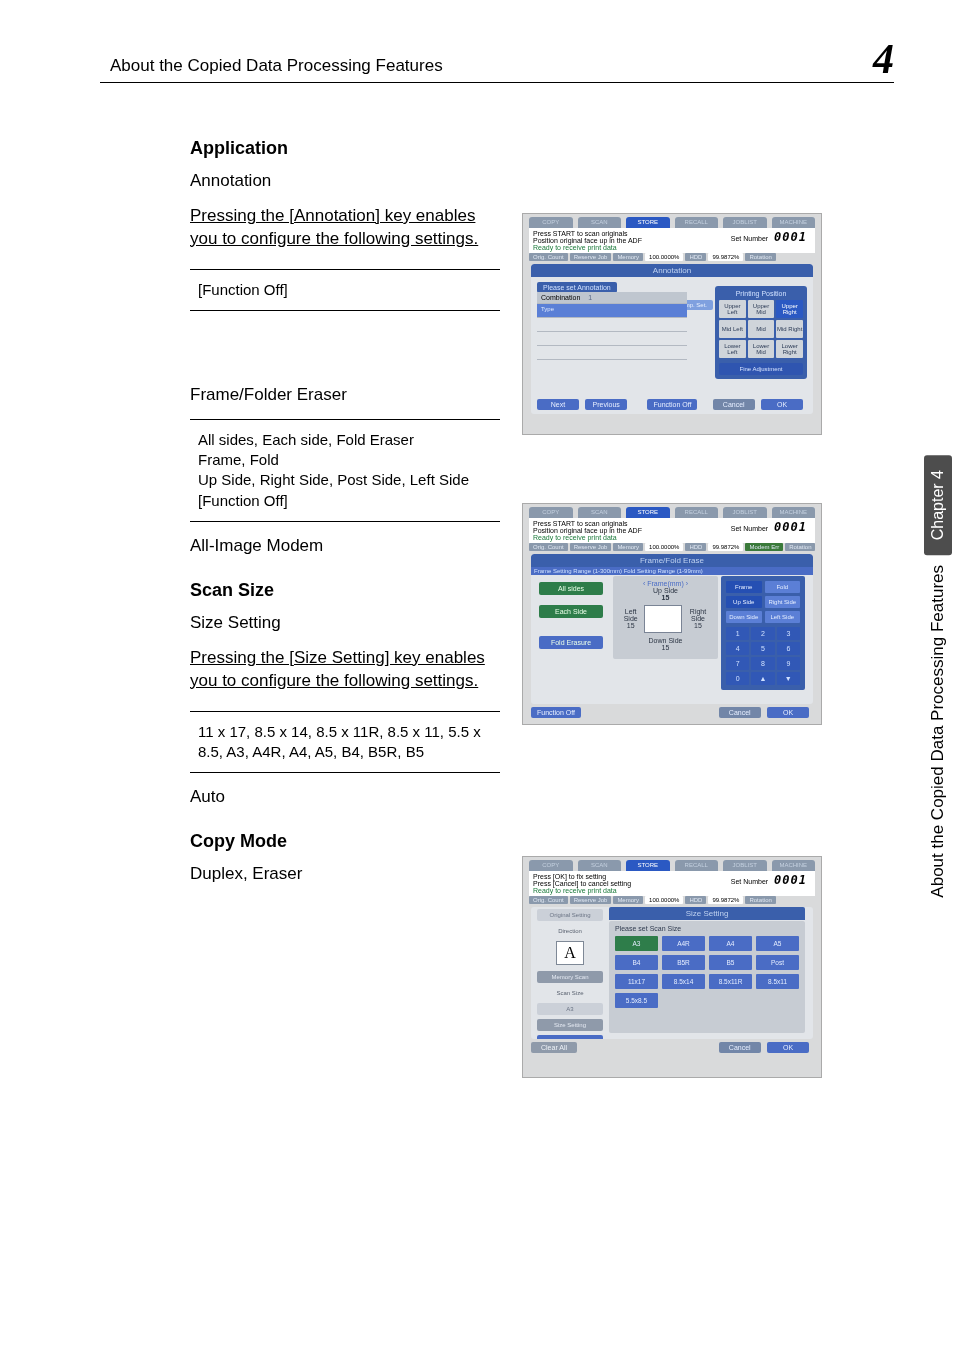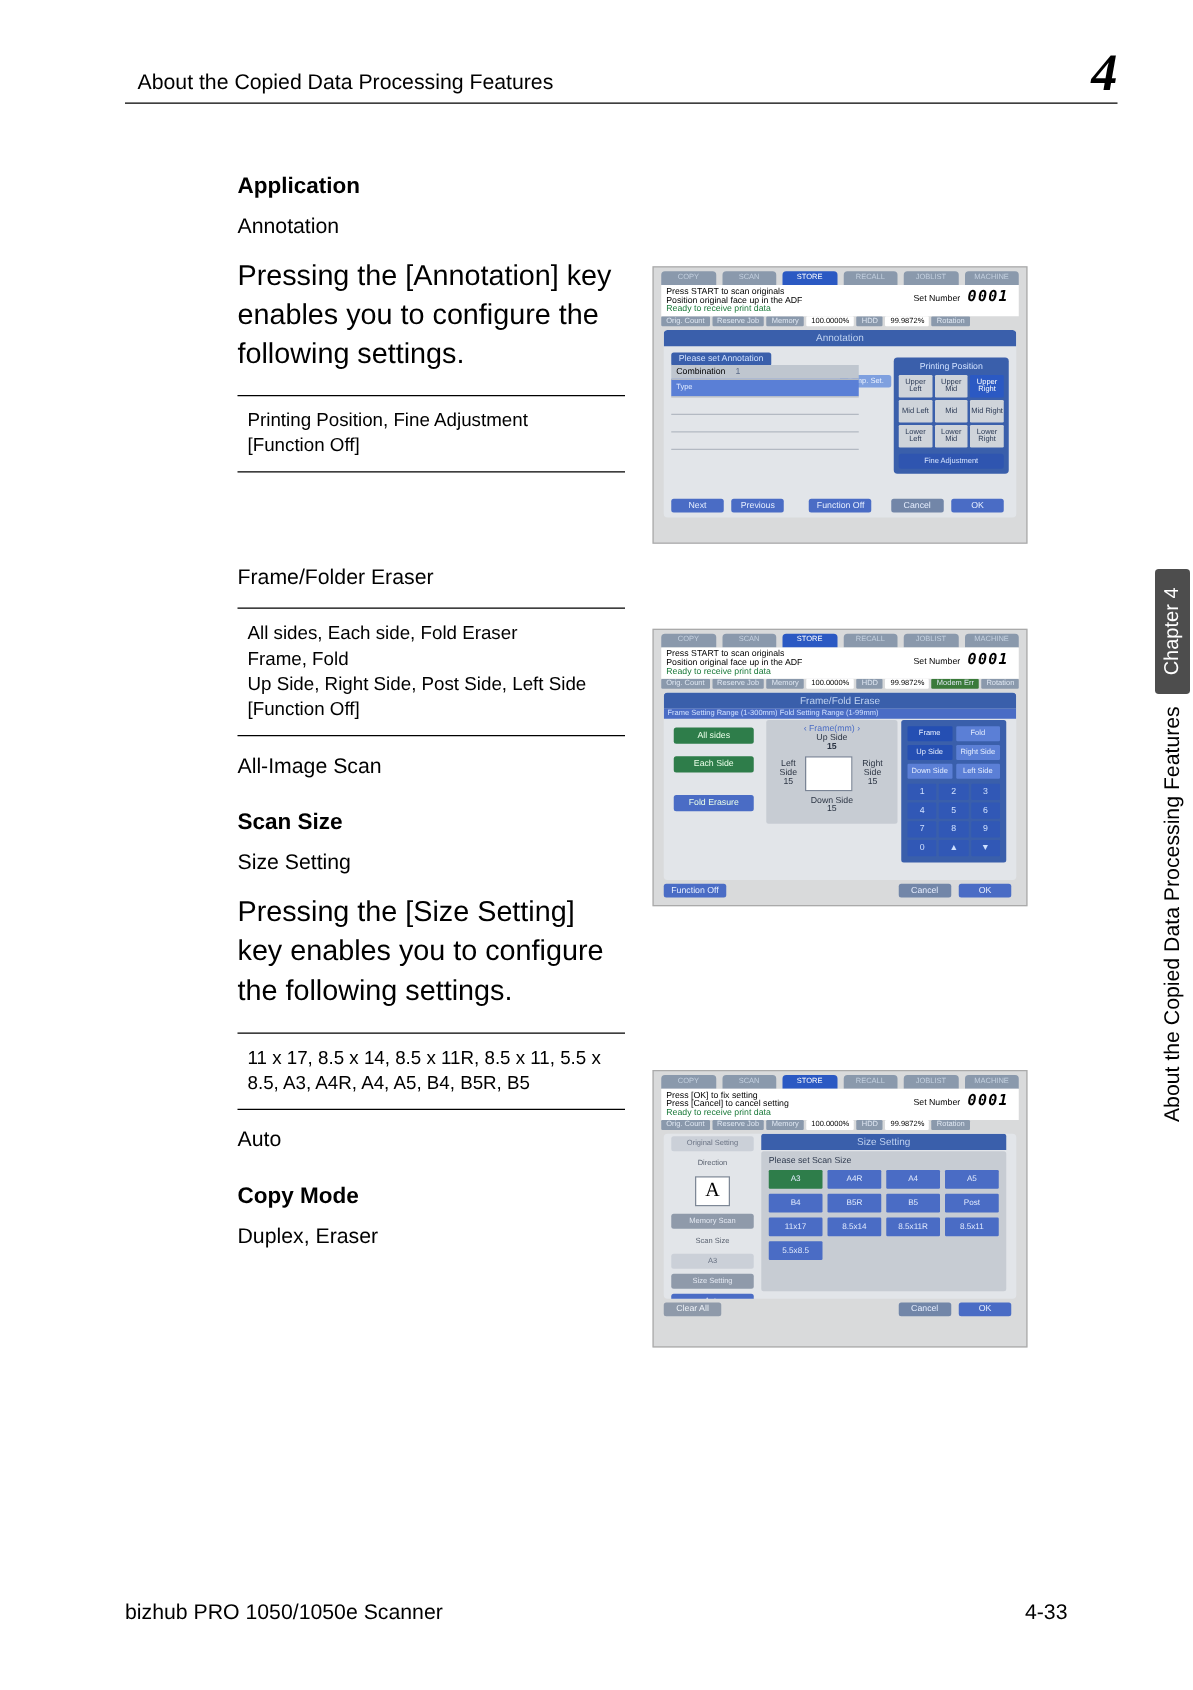--- a/index.html
+++ b/index.html
@@ -55,9 +55,10 @@
     margin-bottom: 14px;
   }
   .para {
-    font-size: 23px;
+    font-size: 17px;
     line-height: 1.35;
     margin-bottom: 18px;
+    text-decoration: underline;
   }
   .options-box {
     border-top: 1px solid #000;

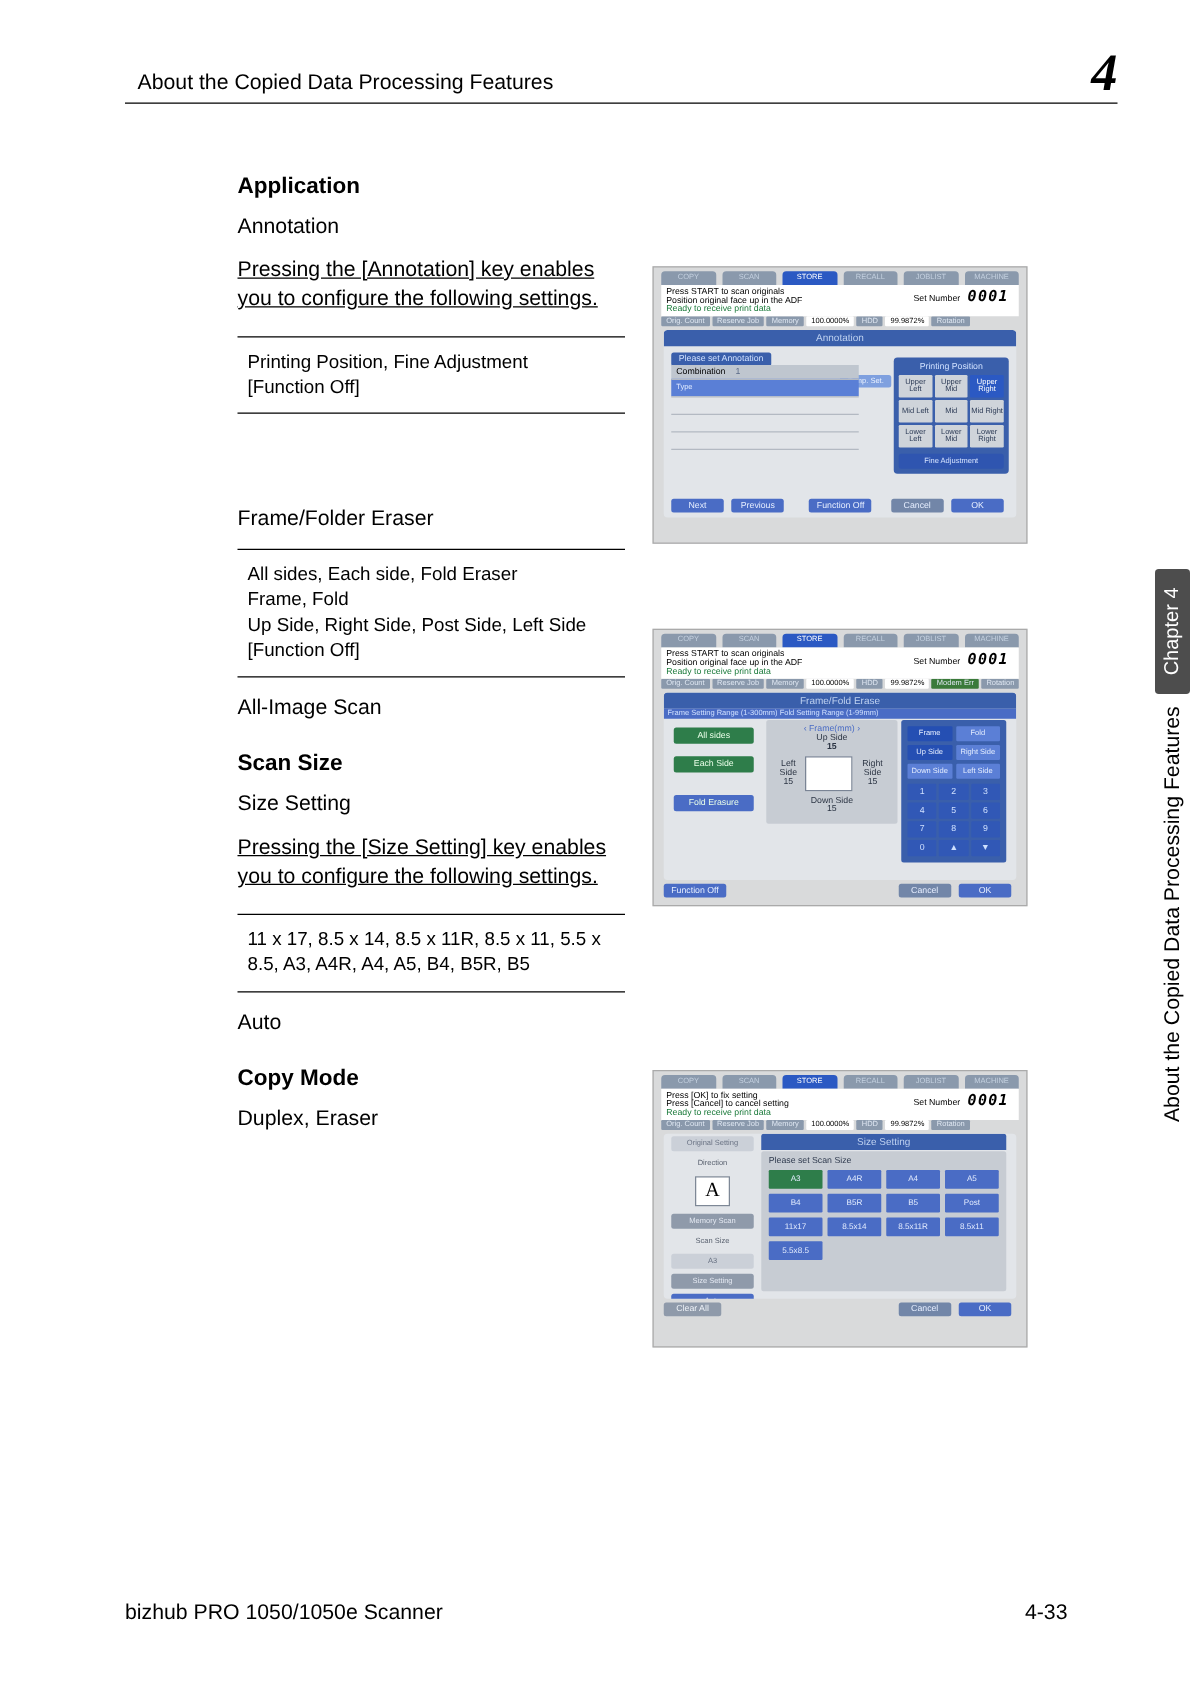--- a/index.html
+++ b/index.html
@@ -273,7 +273,6 @@
       <div class="subhead">Annotation</div>
       <p class="para">Pressing the [Annotation] key enables you to configure the following settings.</p>
       <div class="options-box">
-        <div>Printing Position, Fine Adjustment</div>
         <div>[Function Off]</div>
       </div>
 

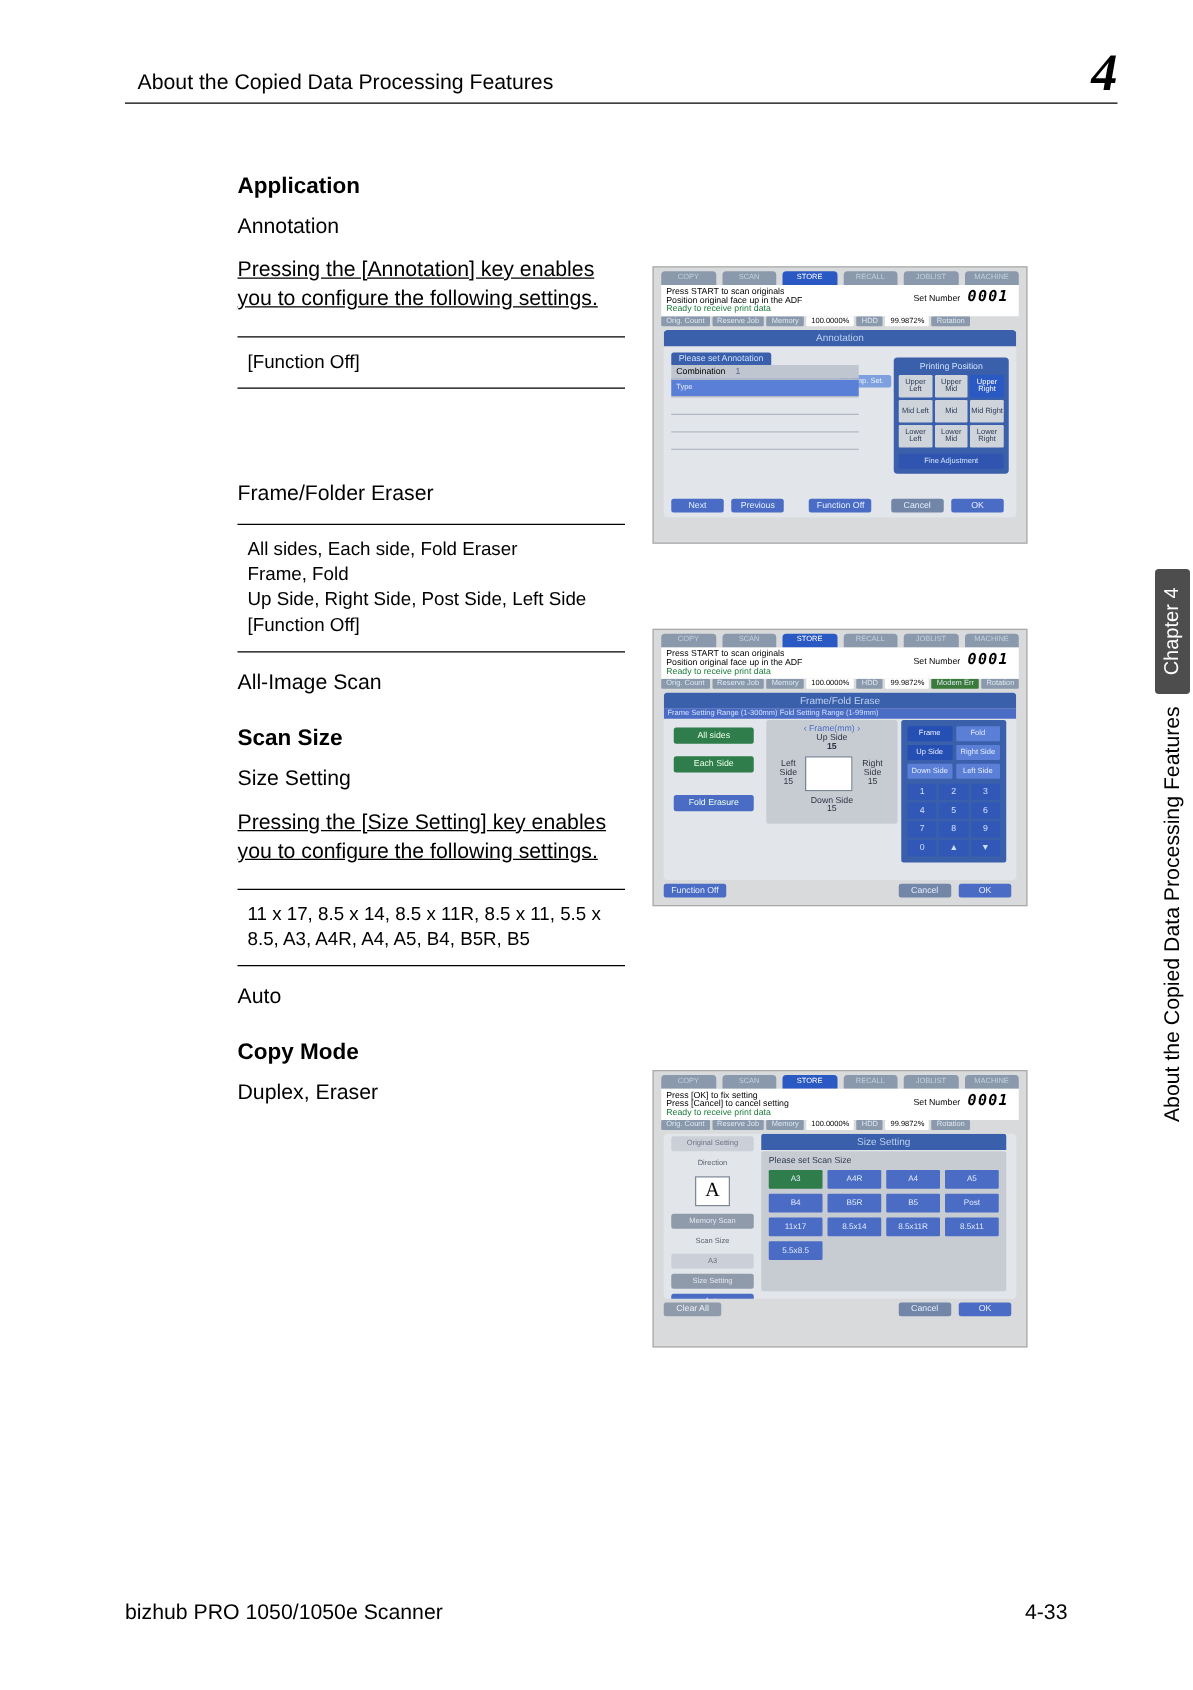--- a/index.html
+++ b/index.html
@@ -285,7 +285,7 @@
         <div>Up Side, Right Side, Post Side, Left Side</div>
         <div>[Function Off]</div>
       </div>
-      <div class="plain">All-Image Scan</div>
+      <div class="plain">All-Image Modem</div>
 
       <div style="height:8px"></div>
 

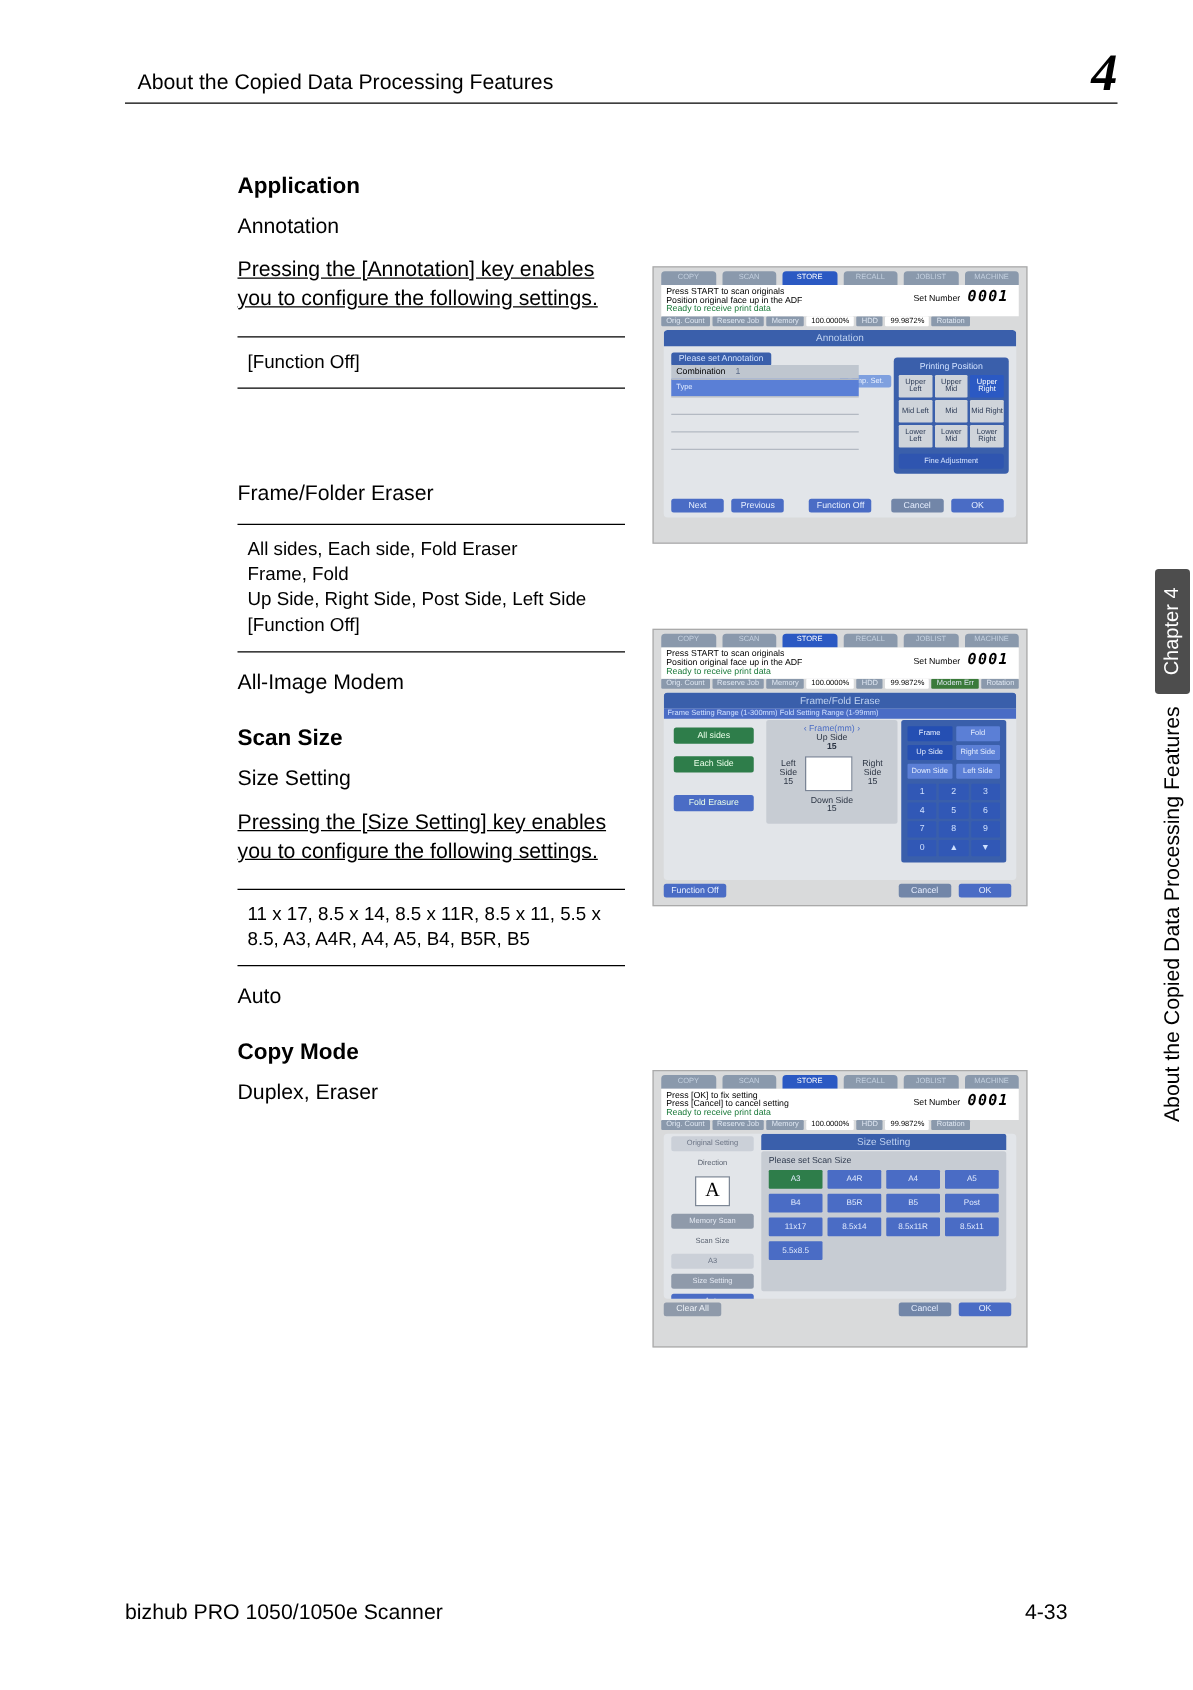--- a/index.html
+++ b/index.html
@@ -534,10 +534,6 @@
     <div class="tab-light">About the Copied Data Processing Features</div>
   </div>
 
-  <div class="footer">
-    <span>bizhub PRO 1050/1050e Scanner</span>
-    <span>4-33</span>
-  </div>
 </div>
 
 </body></html>

